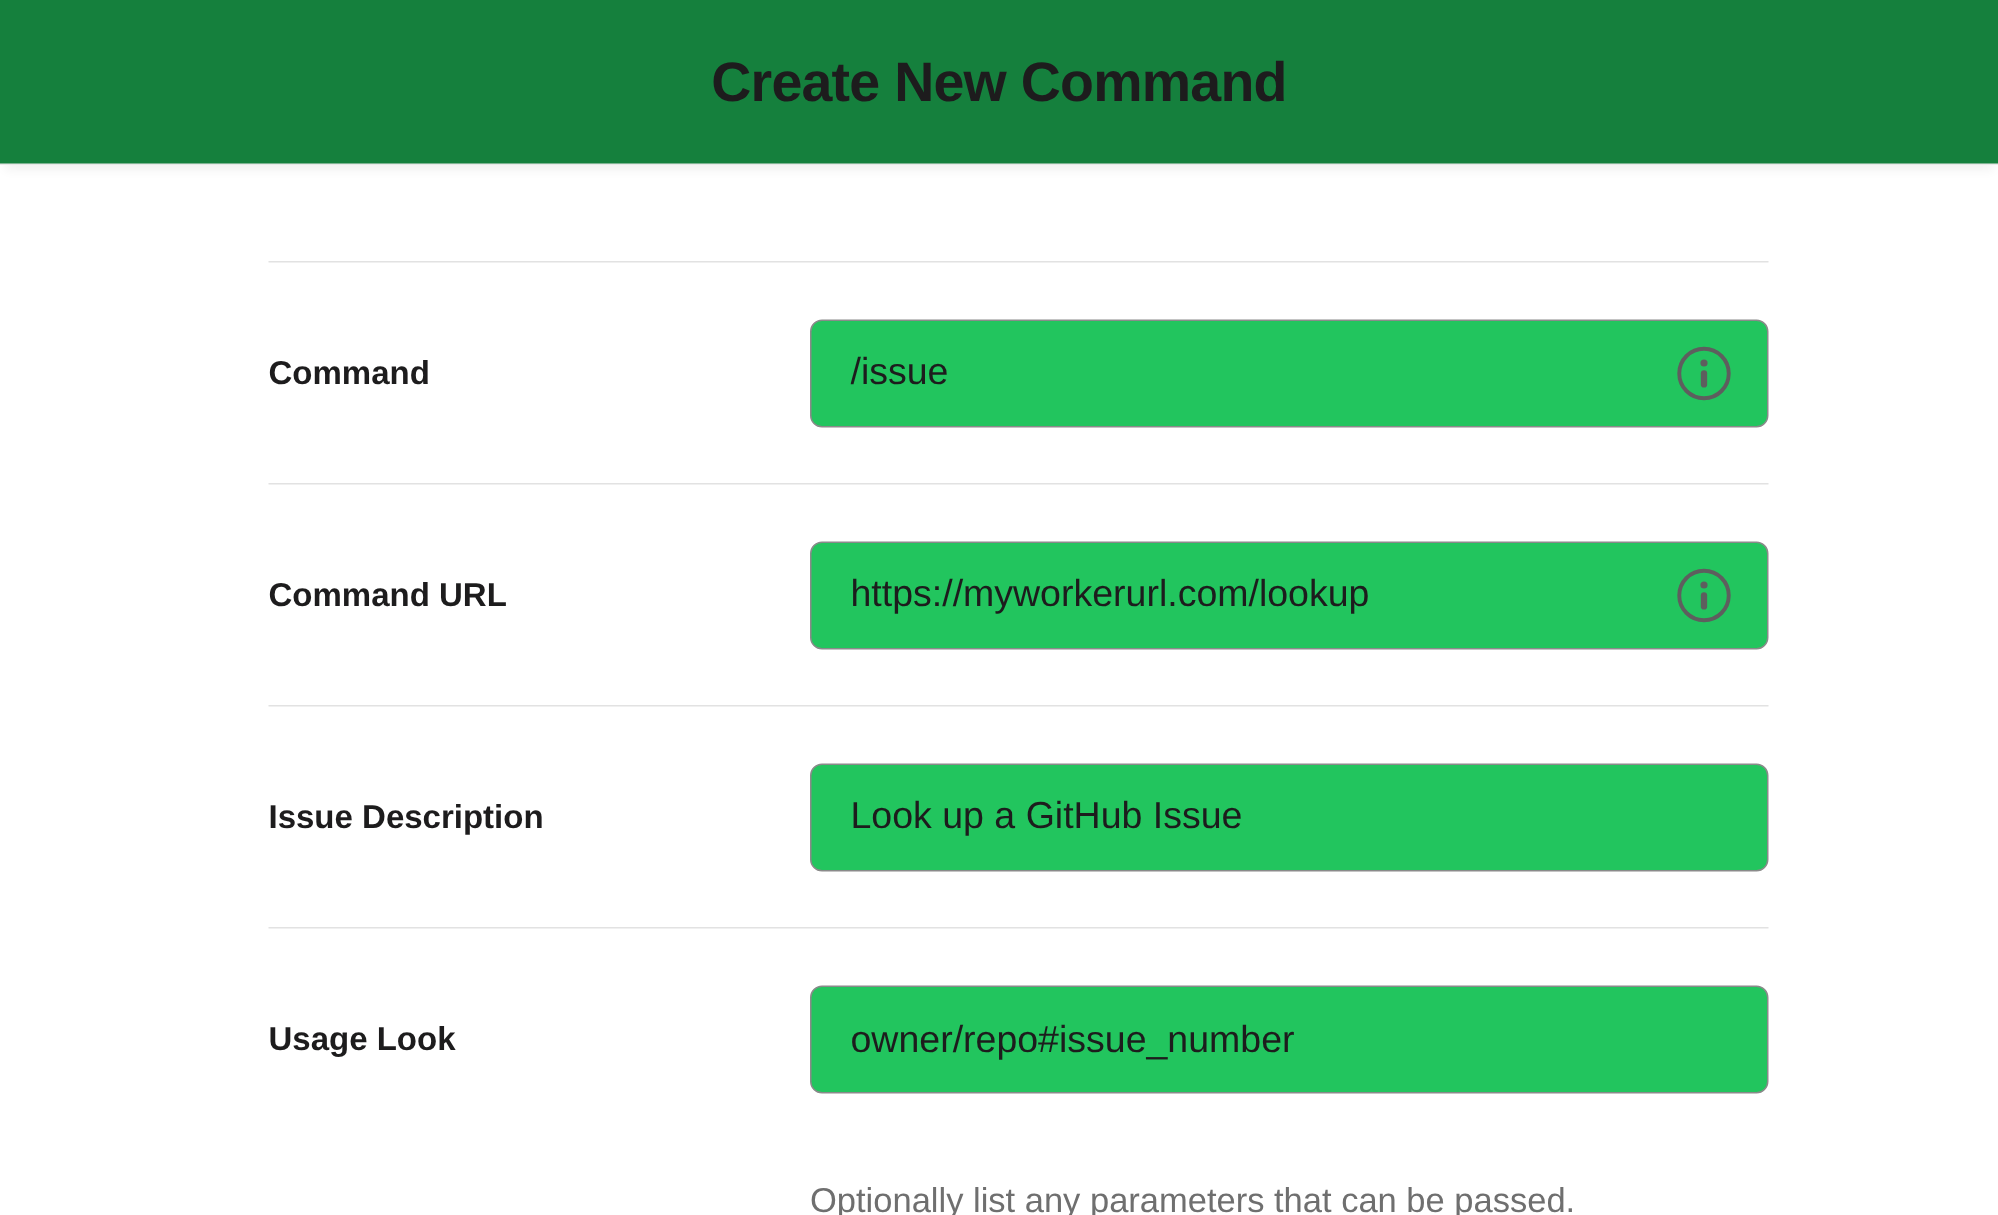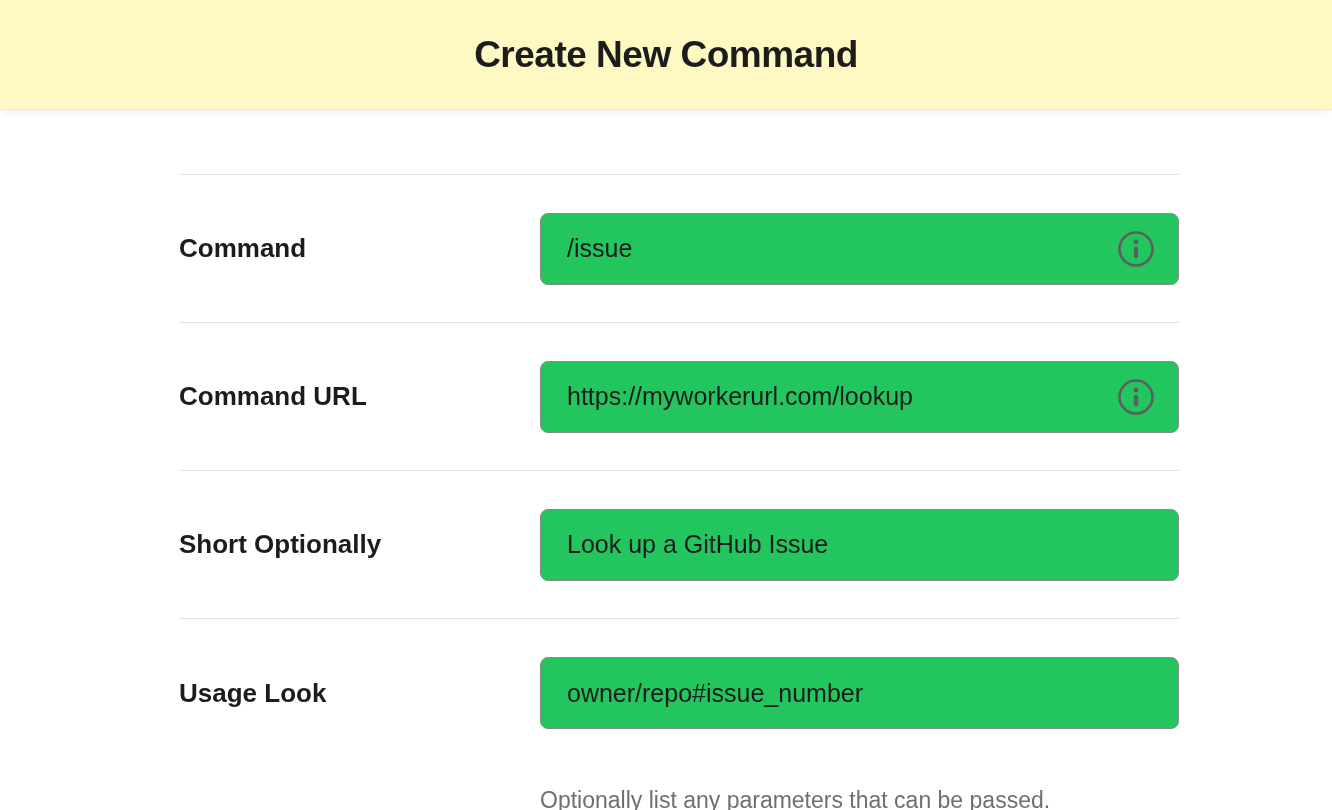--- a/index.html
+++ b/index.html
@@ -15,7 +15,7 @@
     display: flex;
     align-items: center;
     justify-content: center;
-    background: #fef9c3;
+    background: #15803d;
     border-bottom: 1px solid #e8e8e8;
     box-shadow: 0 6px 7px -3px rgba(0,0,0,0.06);
     position: relative;

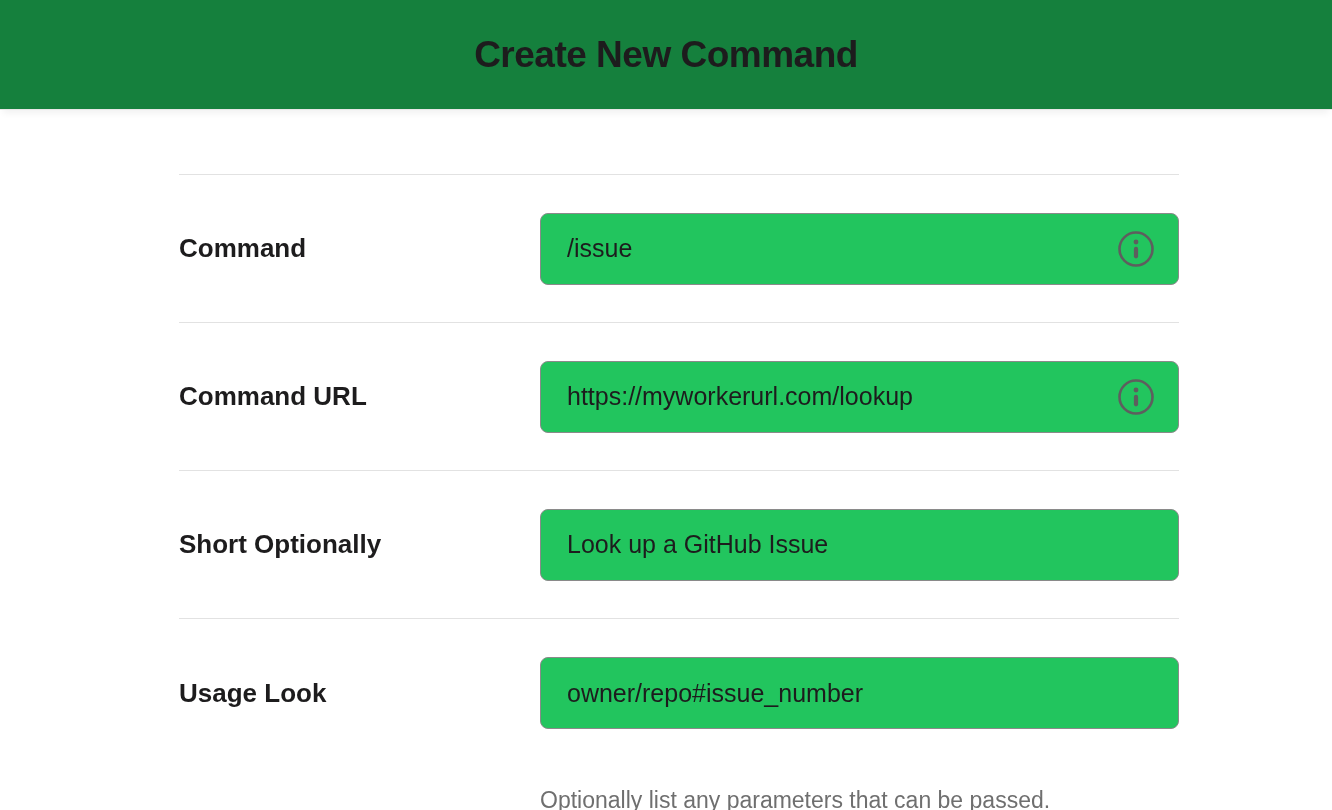--- a/index.html
+++ b/index.html
@@ -48,7 +48,7 @@
   }
   .field-label {
     flex: 1;
-    font-size: 26px;
+    font-size: 22px;
     font-weight: 700;
     color: #1d1c1d;
   }

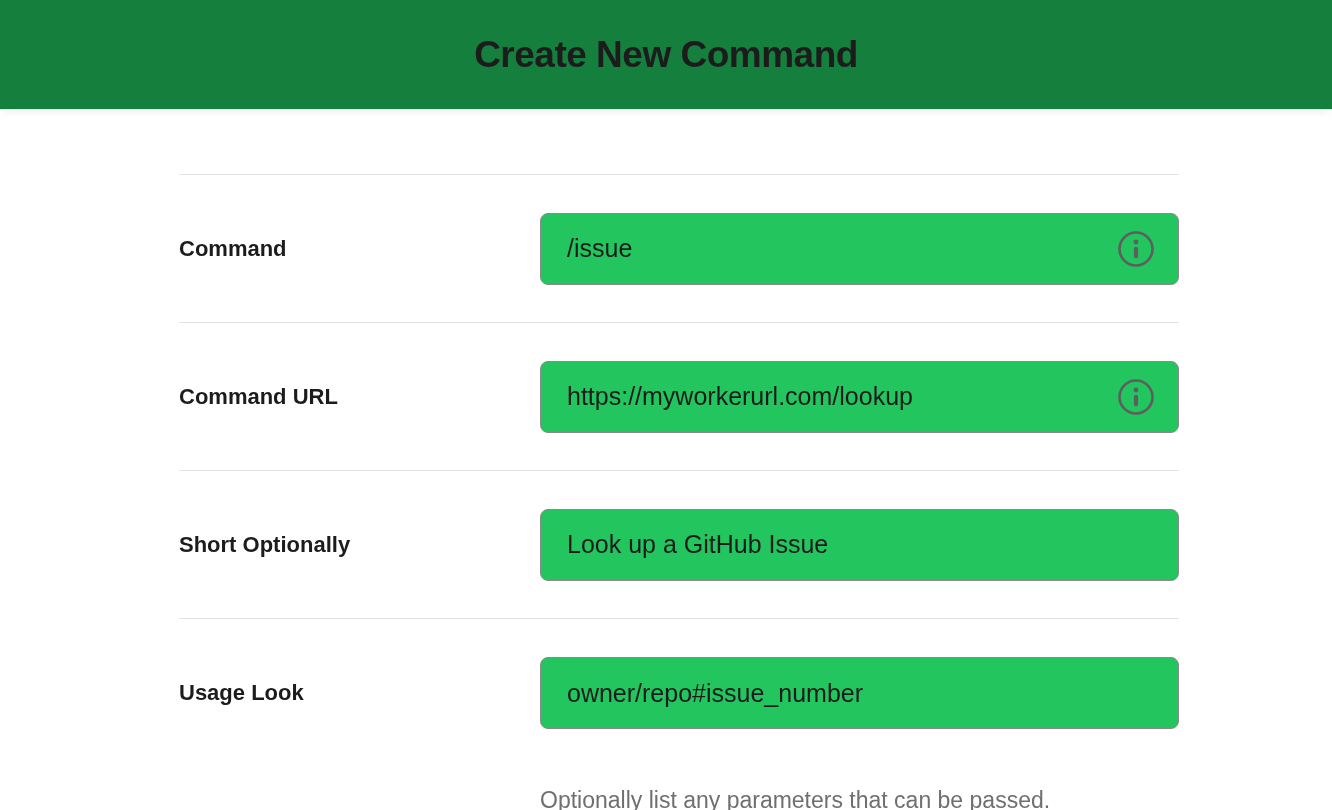--- a/index.html
+++ b/index.html
@@ -123,7 +123,7 @@
   </div>
 
   <div class="field-row">
-    <div class="field-label">Short Optionally</div>
+    <div class="field-label">Issue Description</div>
     <div class="input-wrap">
       <input class="text-input no-icon" type="text" value="Look up a GitHub Issue" style="">
     </div>

